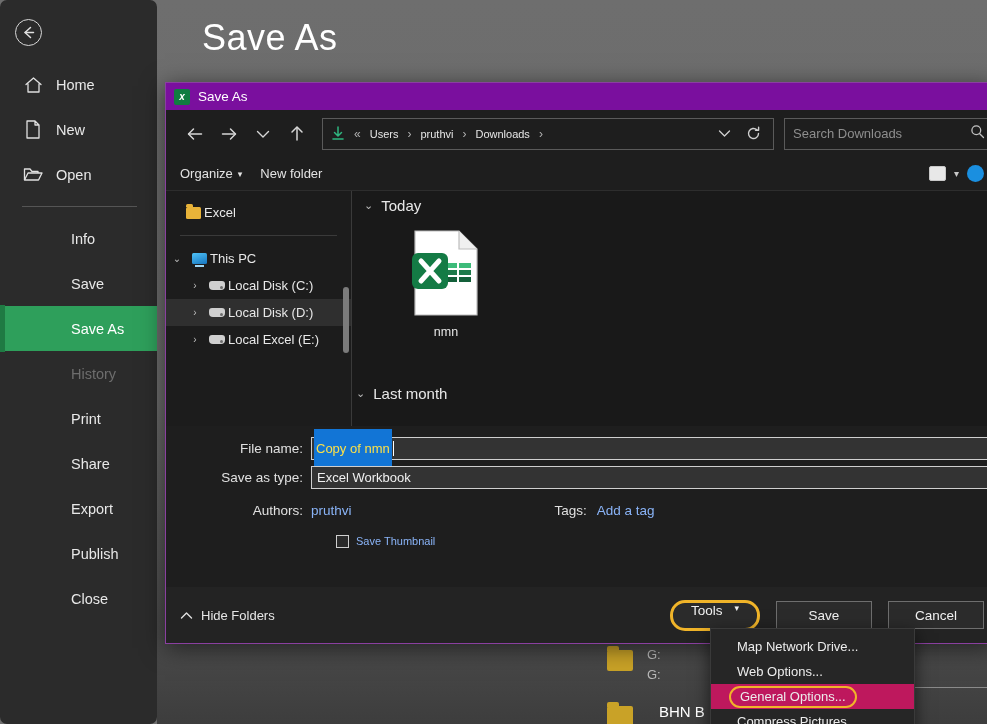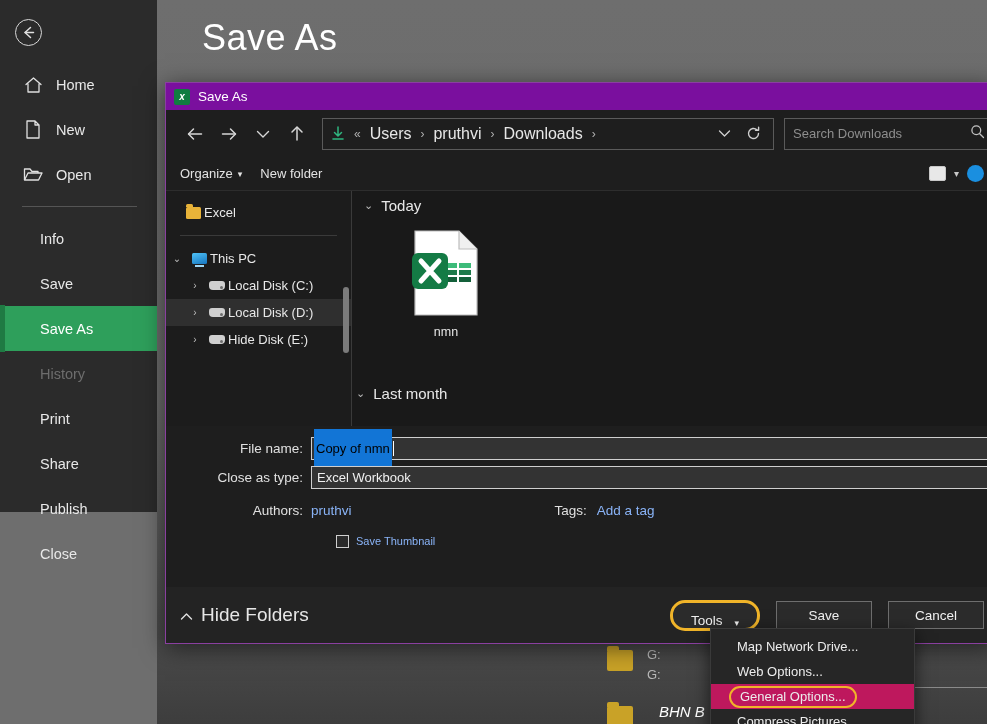--- a/index.html
+++ b/index.html
@@ -50,8 +50,9 @@
 
   
   .nav {
-    position: absolute; left: 0; top: 0; width: 157px; height: 512px;
+    position: absolute; left: 0; top: 0; width: 157px; height: 724px;
     background: #2b2b2b;
+    border-radius: 7px;
   }
   .nav-back {
     position: absolute; left: 15px; top: 19px;

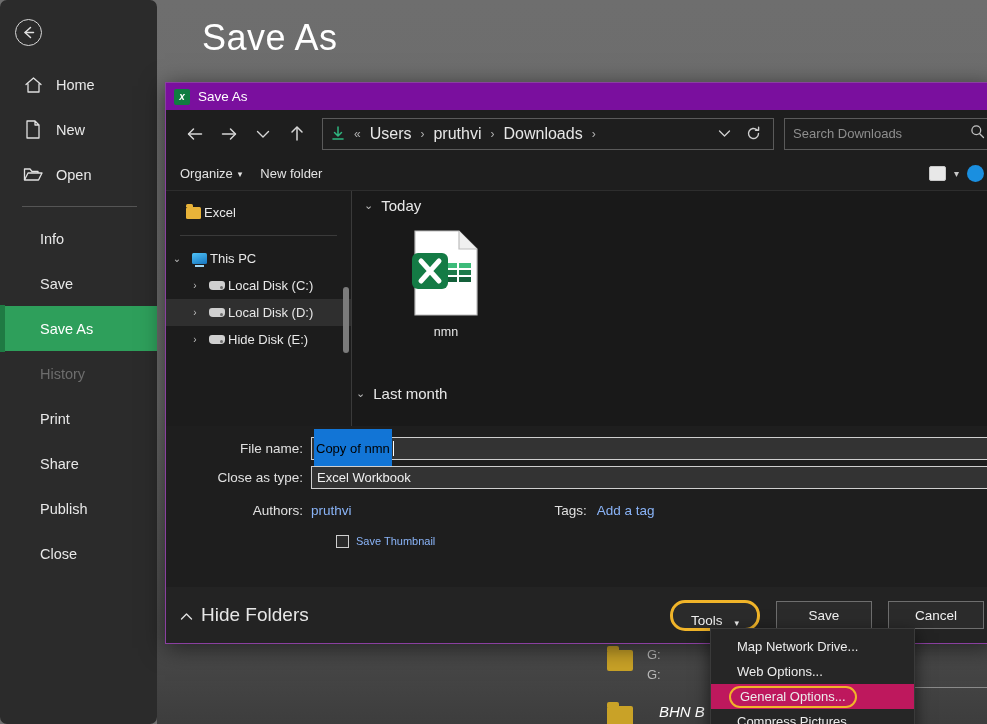--- a/index.html
+++ b/index.html
@@ -118,7 +118,7 @@
   .addr-dl { margin: 0 4px 0 2px; display: flex; align-items: center; }
   .crumb-sep { color: #b0b0b0; font-size: 12px; padding: 0 2px; }
   .crumb {
-    color: #e6e6e6; font-size: 16px; padding: 2px 4px; cursor: pointer;
+    color: #e6e6e6; font-size: 11px; padding: 2px 4px; cursor: pointer;
   }
   .addr-spacer { flex: 1; }
   .addr-ico { color: #d0d0d0; cursor: pointer; padding: 0 6px; display:flex; align-items:center;}

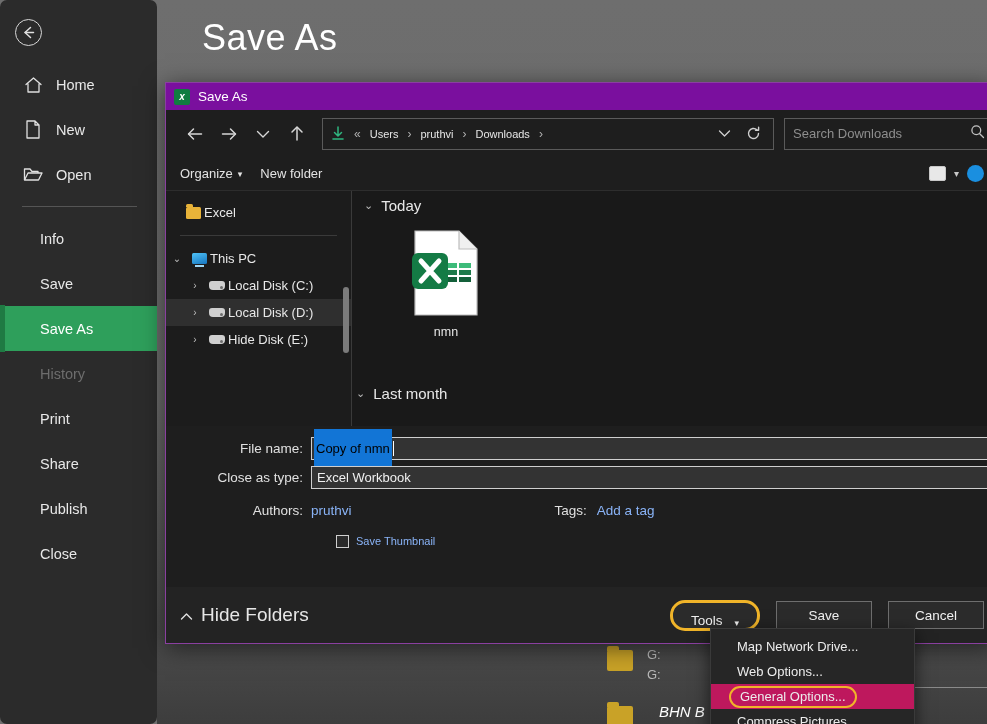--- a/index.html
+++ b/index.html
@@ -70,7 +70,7 @@
     width: 22px; height: 20px; margin-right: 12px;
     display: flex; align-items: center; justify-content: center;
   }
-  .nav-item.no-icon { padding-left: 40px; }
+  .nav-item.no-icon { padding-left: 71px; }
   .nav-item.dim { color: #6d6d6d; }
   .nav-item.active { background: #2e9f5b; color: #ffffff; }
   .nav-item.active::before {

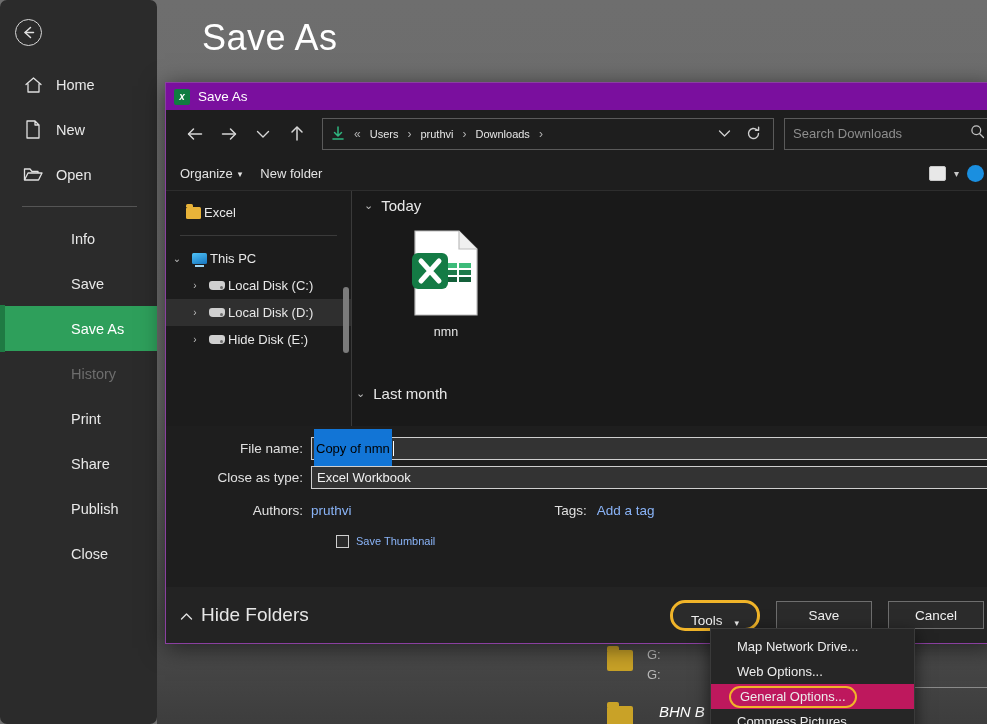--- a/index.html
+++ b/index.html
@@ -481,7 +481,7 @@
           <span class="tw-ico">
               <span class="disk-ico"></span>
             </span>
-          <span>Hide Disk (E:)</span>
+          <span>Local Excel (E:)</span>
         </div>
         <div class="tree-scroll"></div>
       </div>

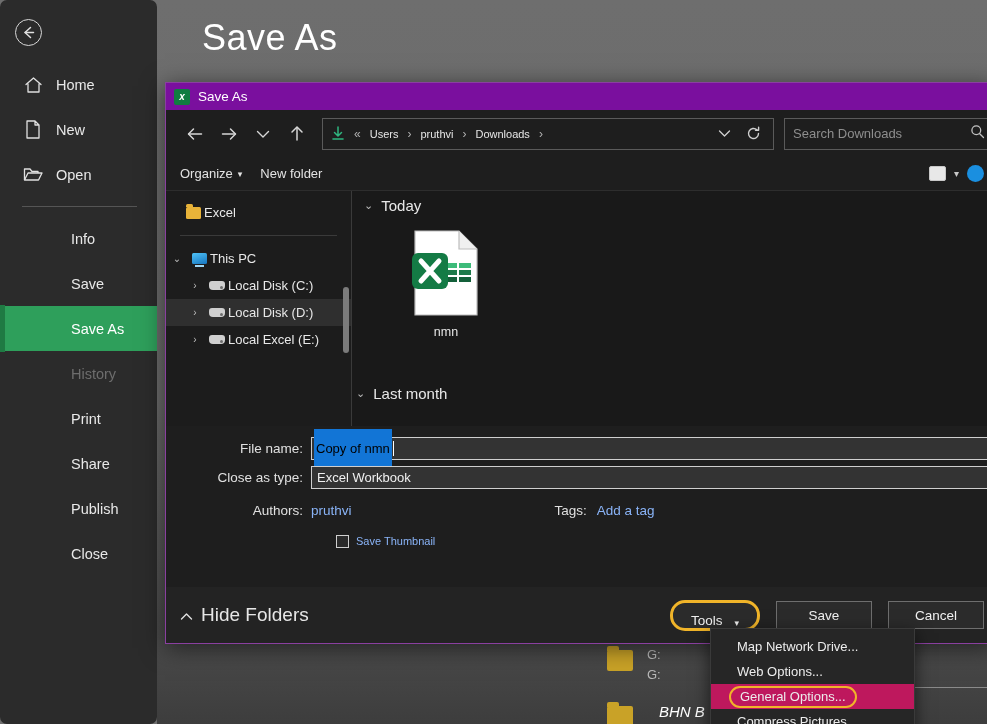--- a/index.html
+++ b/index.html
@@ -221,7 +221,7 @@
     display: flex; align-items: center; padding: 0 2px; font-size: 13px;
     color: #f0f0f0; cursor: text;
   }
-  .sel-text { background: #1275d6; color: #000000; padding: 12px 2px; }
+  .sel-text { background: #1275d6; color: #fde047; padding: 12px 2px; }
   .caret { width: 1px; height: 15px; background: #ffffff; margin-left: 1px; }
   .meta-row {
     display: flex; align-items: center; height: 32px; font-size: 13.5px;

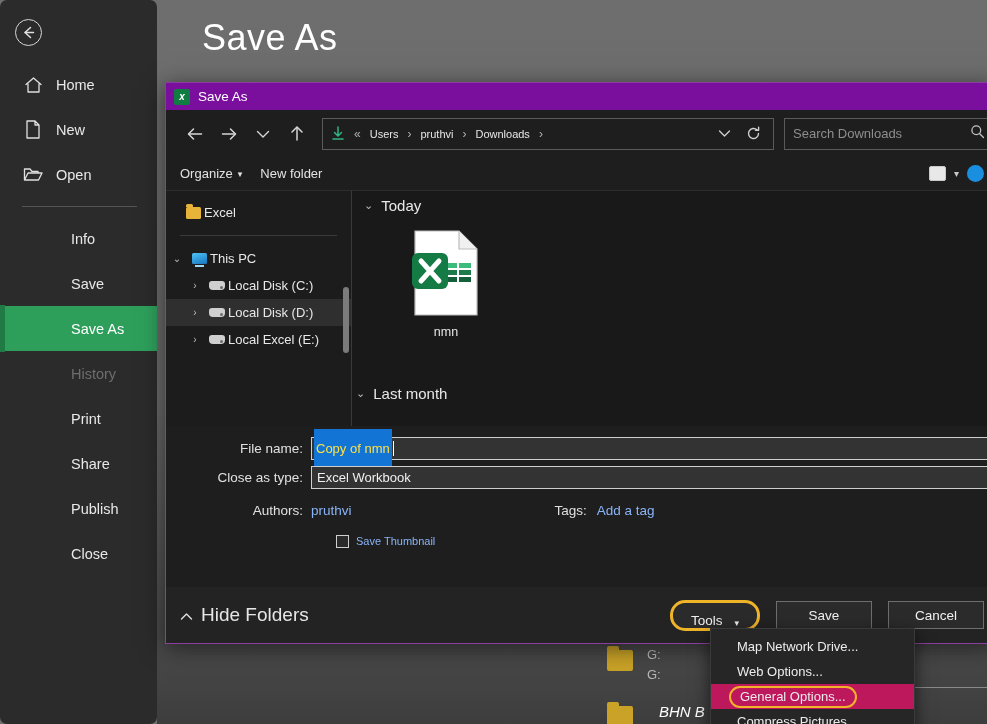--- a/index.html
+++ b/index.html
@@ -527,7 +527,7 @@
         </span>
       </div>
       <div class="form-row">
-        <span class="form-lbl">Close as type:</span>
+        <span class="form-lbl">Save as type:</span>
         <span class="form-input">
           <span style="padding-left:3px;">Excel Workbook</span>
         </span>

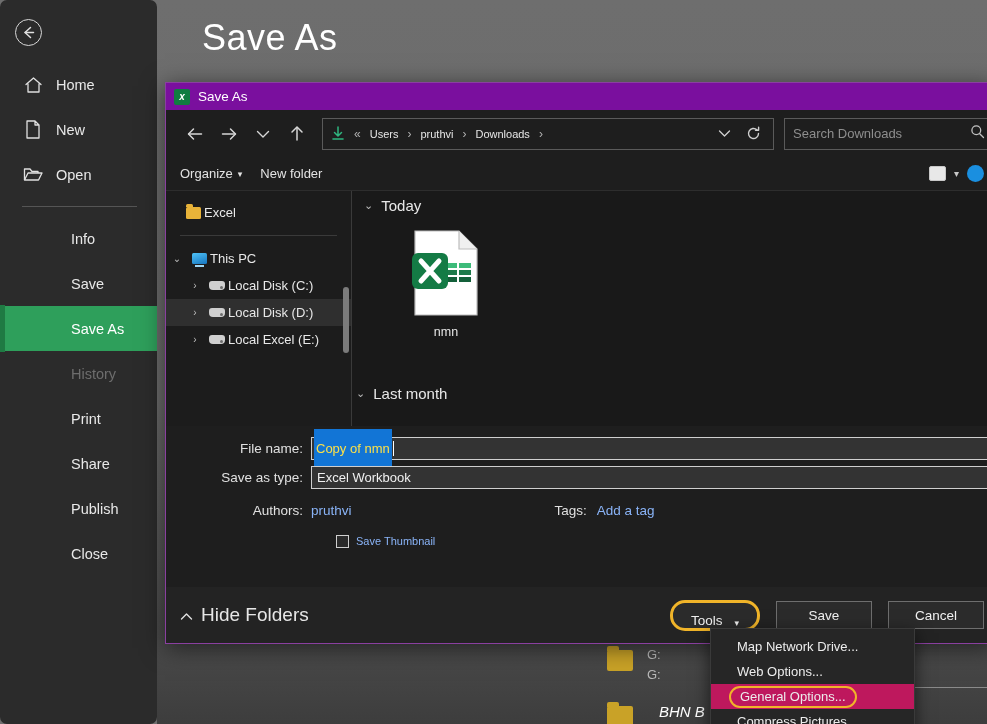--- a/index.html
+++ b/index.html
@@ -350,6 +350,9 @@
       </div>
       <div class="nav-item no-icon">
         <span>Share</span>
+      </div>
+      <div class="nav-item no-icon">
+        <span>Export</span>
       </div>
       <div class="nav-item no-icon">
         <span>Publish</span>

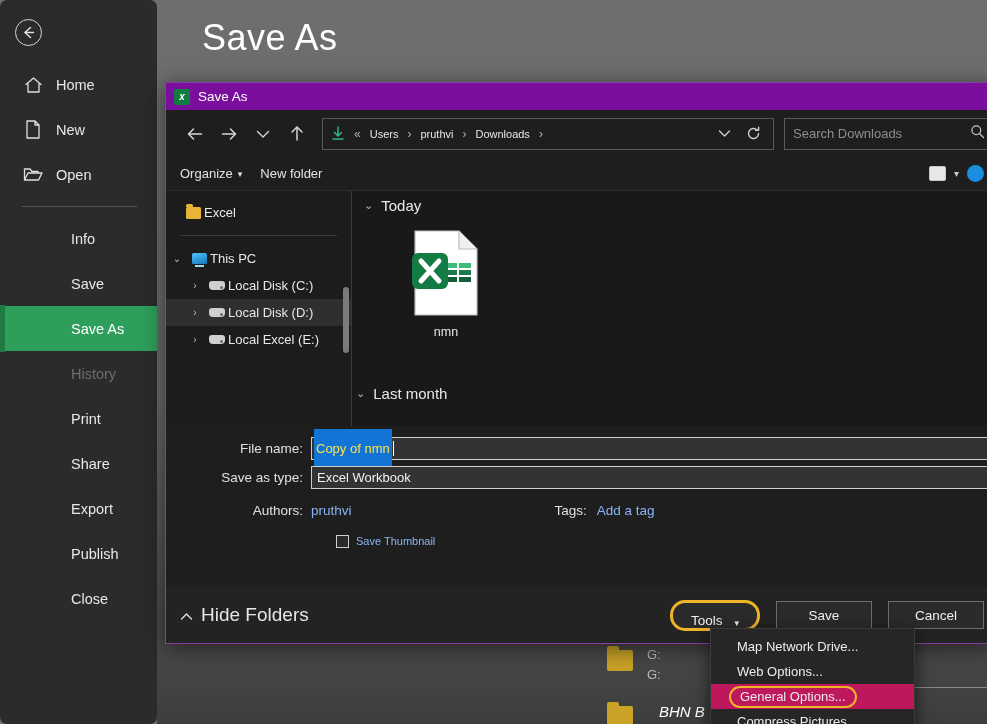--- a/index.html
+++ b/index.html
@@ -243,7 +243,7 @@
   }
   .hide-folders {
     display: flex; align-items: center; gap: 8px;
-    color: #e6e6e6; font-size: 19px; cursor: pointer;
+    color: #e6e6e6; font-size: 13px; cursor: pointer;
   }
   .footer-right { margin-left: auto; display: flex; align-items: center; gap: 16px; }
   .btn {

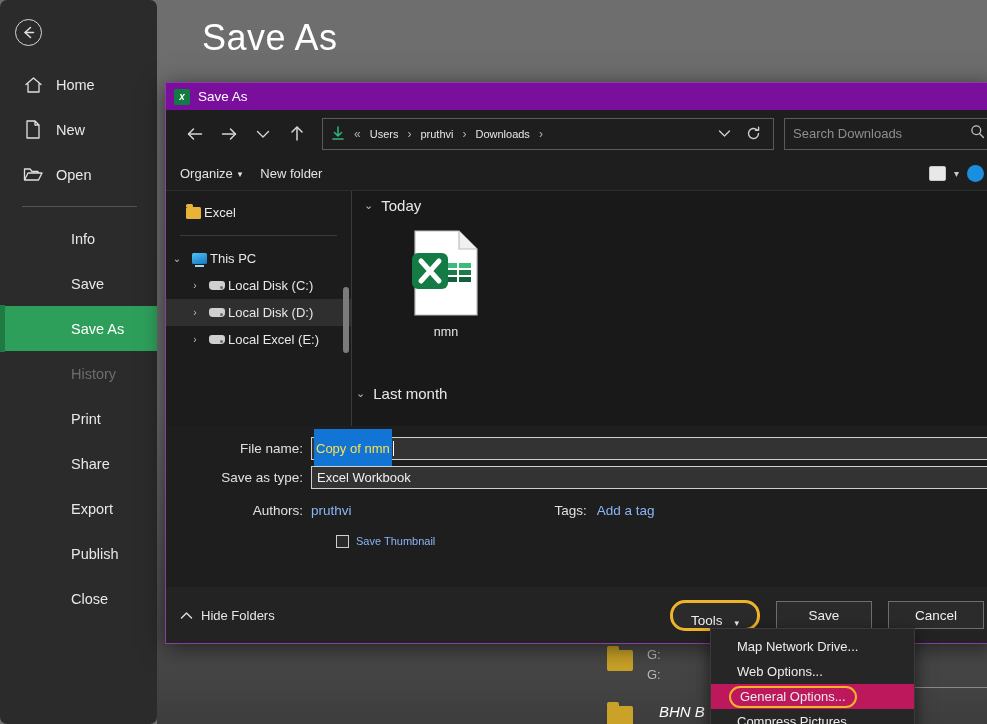--- a/index.html
+++ b/index.html
@@ -253,7 +253,7 @@
   }
   .btn-tools {
     height: 31px; width: 90px; background: #2b2b2b; color: #f0f0f0;
-    font-size: 13.5px; display: flex; align-items: flex-end; justify-content: center;
+    font-size: 13.5px; display: flex; align-items: flex-start; justify-content: center;
     gap: 12px; cursor: pointer;
     border: 3px solid #f0b429; border-radius: 15px;
   }

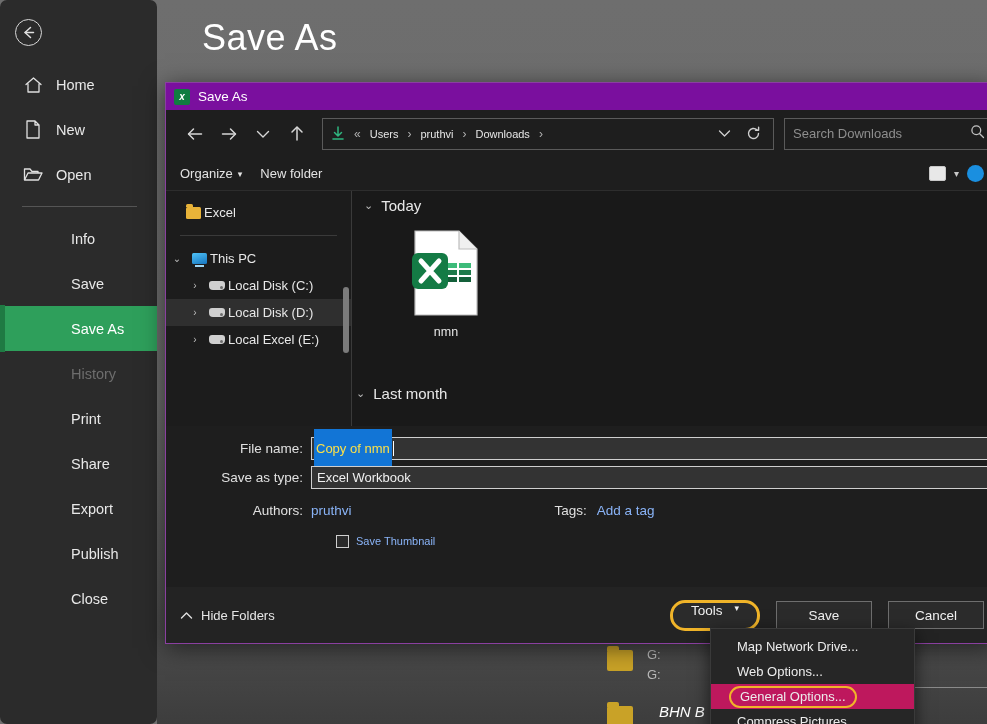--- a/index.html
+++ b/index.html
@@ -293,7 +293,7 @@
     <div class="bg-label" style="left:490px; top:7px;">G:</div>
     <div class="bg-label" style="left:490px; top:27px;">G:</div>
     <div class="bg-folder" style="left:450px; top:66px;"></div>
-    <div class="bg-label bg-label-bright" style="left:502px; top:63px;font-style:italic;">BHN B</div>
+    <div class="bg-label bg-label-bright" style="left:502px; top:63px;">BHN B</div>
   </div>
 
   <div class="nav">

